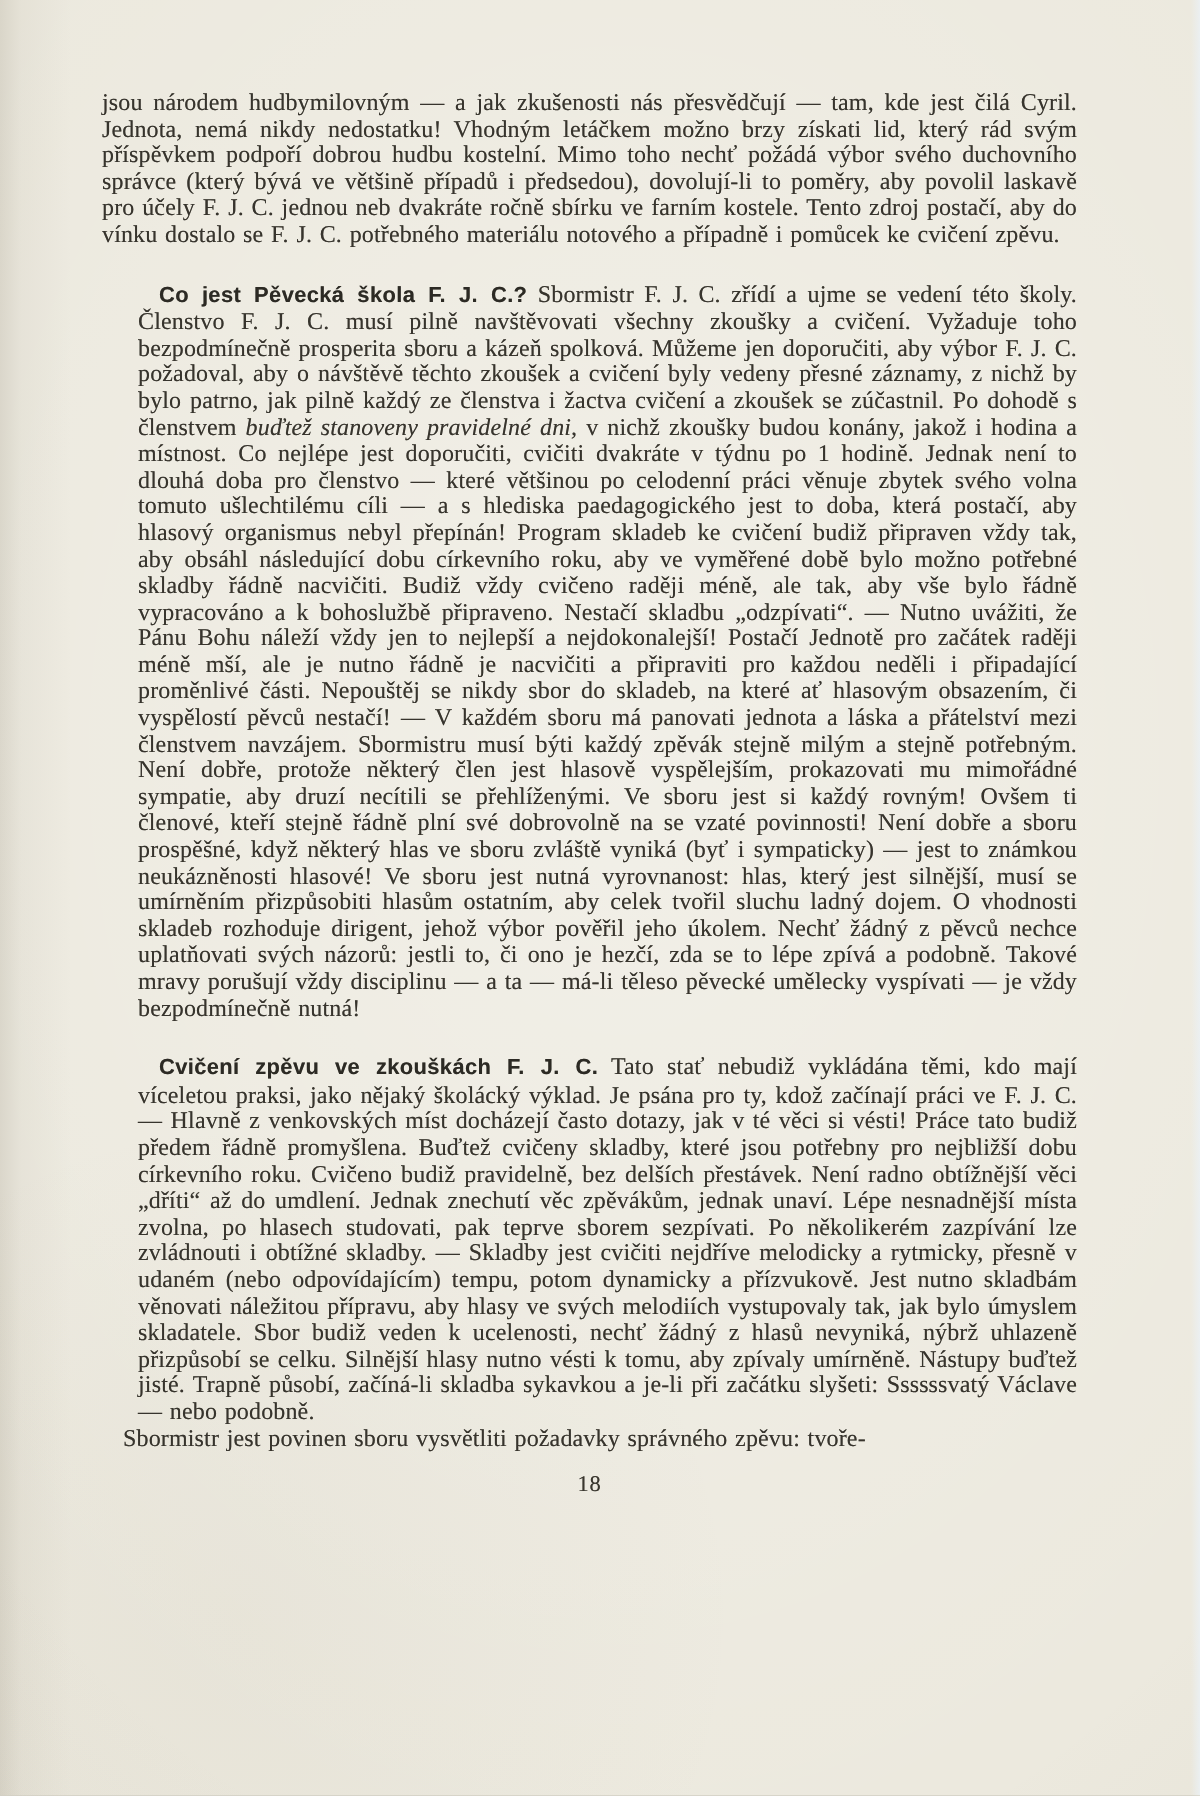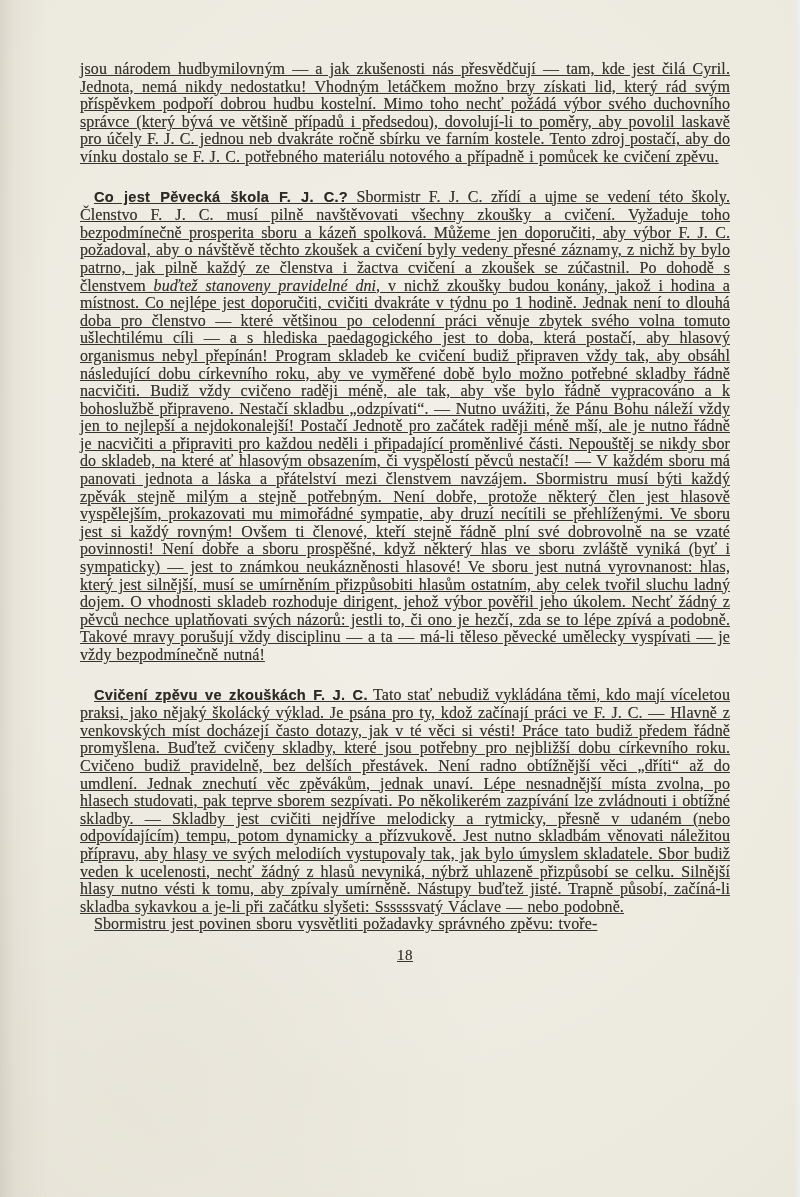--- a/index.html
+++ b/index.html
@@ -22,7 +22,7 @@
   }
   .text-block {
     position: absolute;
-    left: 80px;
+    left: 68px;
     top: 60px;
     width: 650px;
     color: #37342d;
@@ -33,7 +33,6 @@
     letter-spacing: 0.1px;
     word-spacing: 1px;
     text-shadow: 0 0 0.35px rgba(55,52,45,0.55);
-    text-decoration: underline;
   }
   p.para {
     margin: 0;

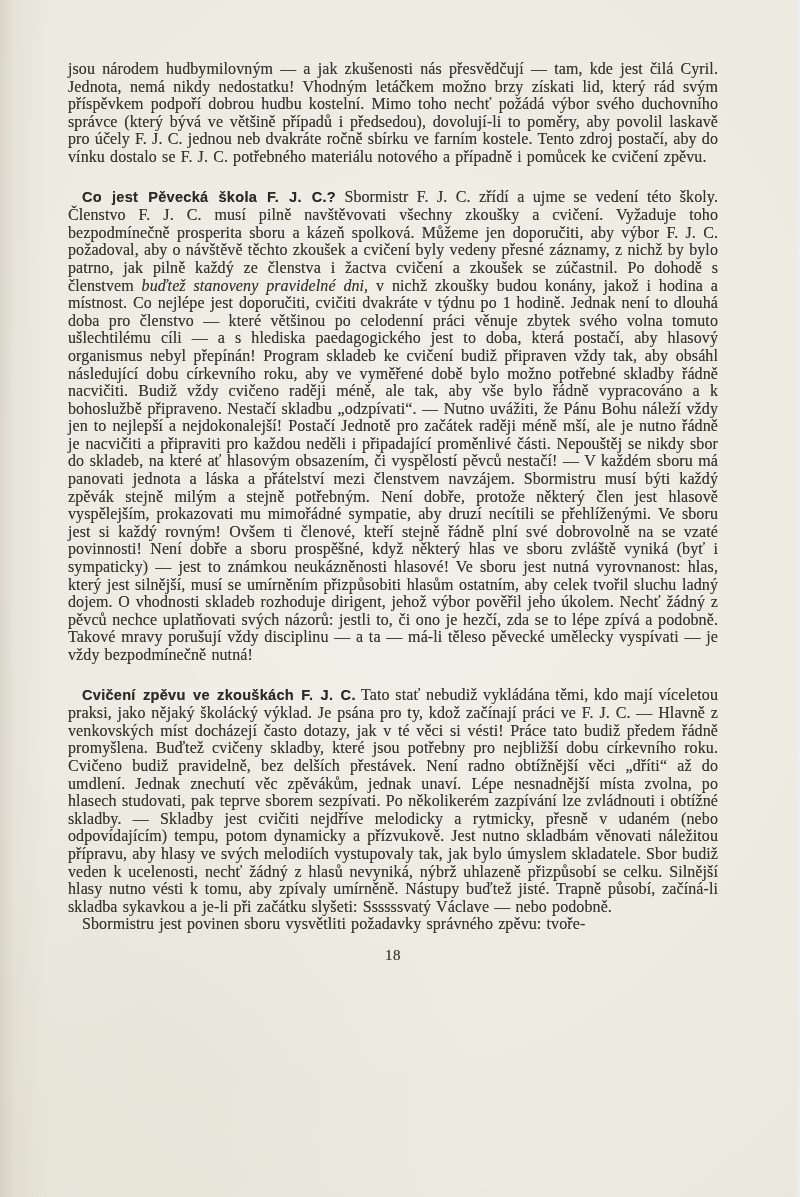--- a/index.html
+++ b/index.html
@@ -39,6 +39,7 @@
   }
   p.gap-before {
     margin-top: 22px;
+    margin-left: 24px;
   }
   p.indent {
     text-indent: 14px;

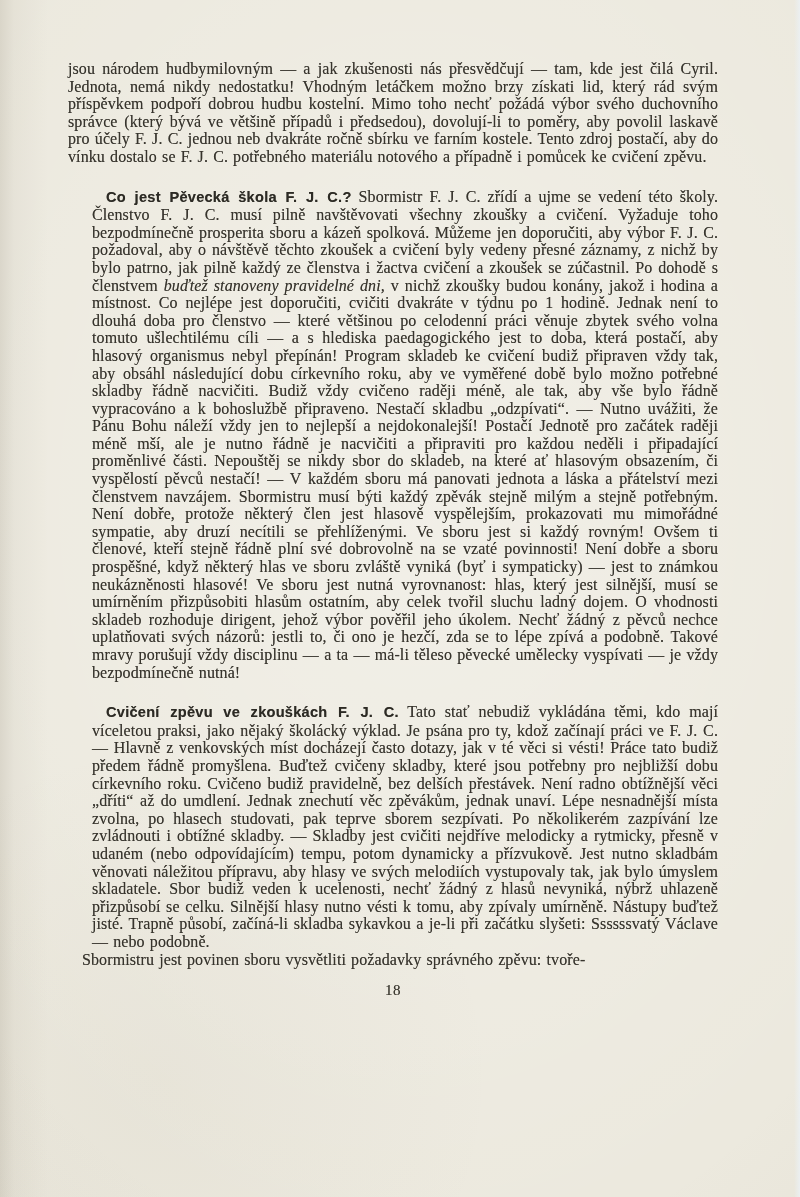--- a/index.html
+++ b/index.html
@@ -75,7 +75,7 @@
 
     <p class="para gap-before indent"><b class="run-in">Cvičení zpěvu ve zkouškách F. J. C.</b><span> Tato stať nebudiž vykládána těmi, kdo mají víceletou praksi, jako nějaký školácký výklad. Je psána pro ty, kdož začínají práci ve F. J. C. — Hlavně z venkovských míst docházejí často dotazy, jak v té věci si vésti! Práce tato budiž předem řádně promyšlena. Buďtež cvičeny skladby, které jsou potřebny pro nejbližší dobu církevního roku. Cvičeno budiž pravidelně, bez delších přestávek. Není radno obtížnější věci „dříti“ až do umdlení. Jednak znechutí věc zpěvákům, jednak unaví. Lépe nesnadnější místa zvolna, po hlasech studovati, pak teprve sborem sezpívati. Po několikerém zazpívání lze zvládnouti i obtížné skladby. — Skladby jest cvičiti nejdříve melodicky a rytmicky, přesně v udaném (nebo odpovídajícím) tempu, potom dynamicky a přízvukově. Jest nutno skladbám věnovati náležitou přípravu, aby hlasy ve svých melodiích vystupovaly tak, jak bylo úmyslem skladatele. Sbor budiž veden k ucelenosti, nechť žádný z hlasů nevyniká, nýbrž uhlazeně přizpůsobí se celku. Silnější hlasy nutno vésti k tomu, aby zpívaly umírněně. Nástupy buďtež jisté. Trapně působí, začíná-li skladba sykavkou a je-li při začátku slyšeti: Ssssssvatý Václave — nebo podobně.</span></p>
 
-    <p class="para indent">Sbormistru jest povinen sboru vysvětliti požadavky správného zpěvu: tvoře-</p>
+    <p class="para indent">Sbormistr jest povinen sboru vysvětliti požadavky správného zpěvu: tvoře-</p>
 
     <div class="page-number">18</div>
 

